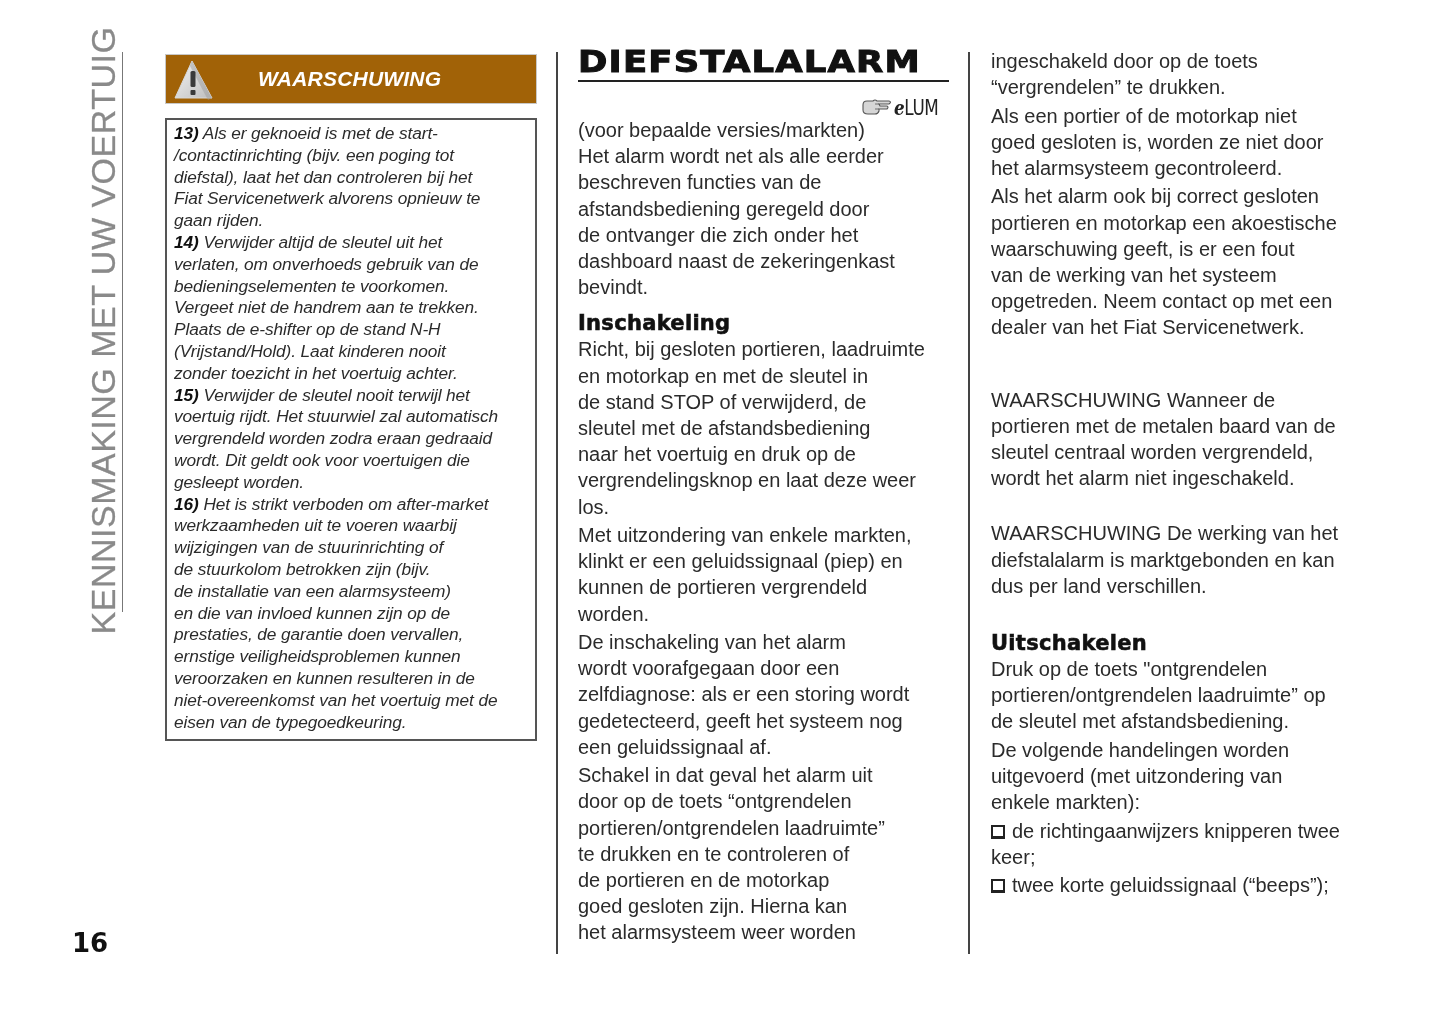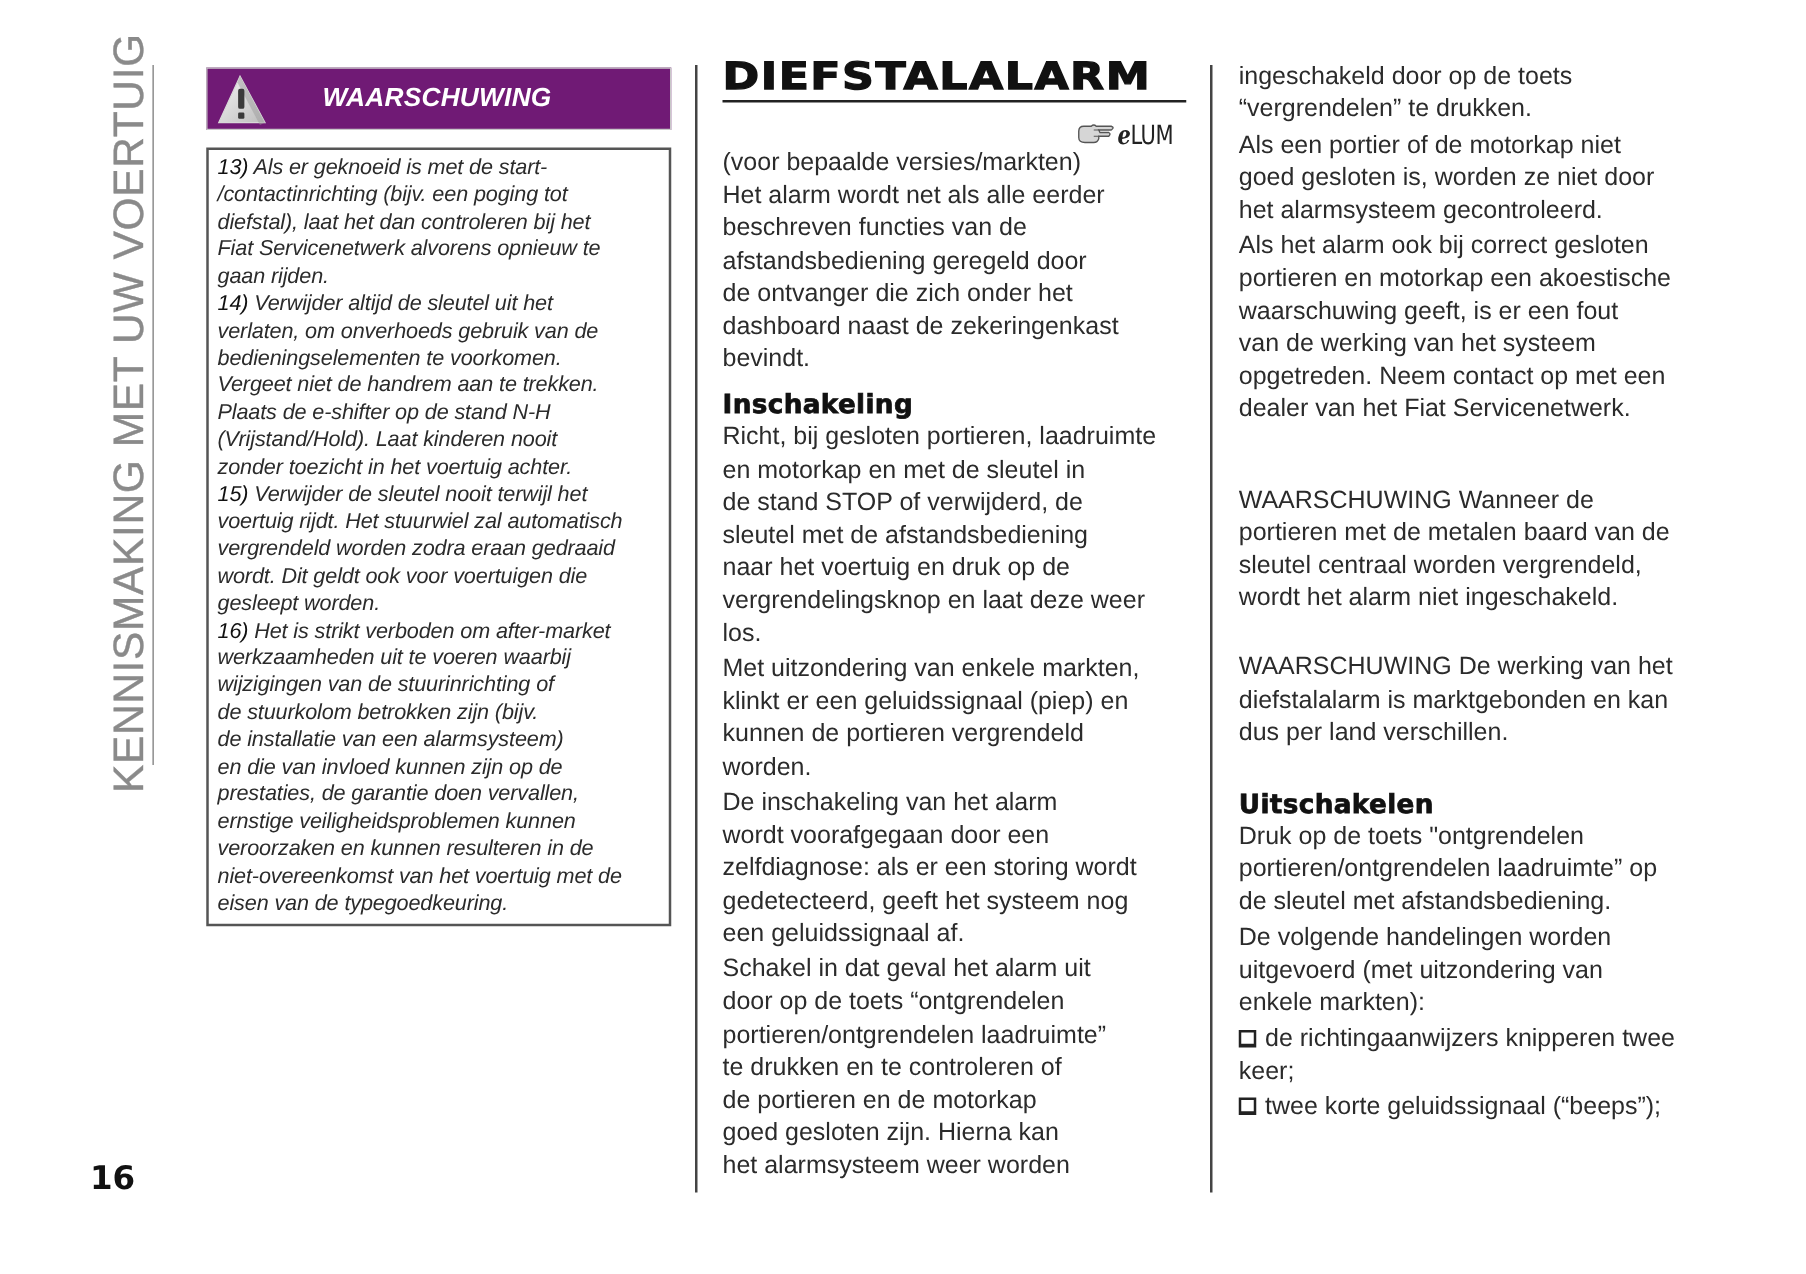--- a/index.html
+++ b/index.html
@@ -68,7 +68,7 @@
     }
     .warn-header {
       height: 50px;
-      background: #701a75;
+      background: #a16207;
       position: relative;
       display: flex;
       align-items: center;

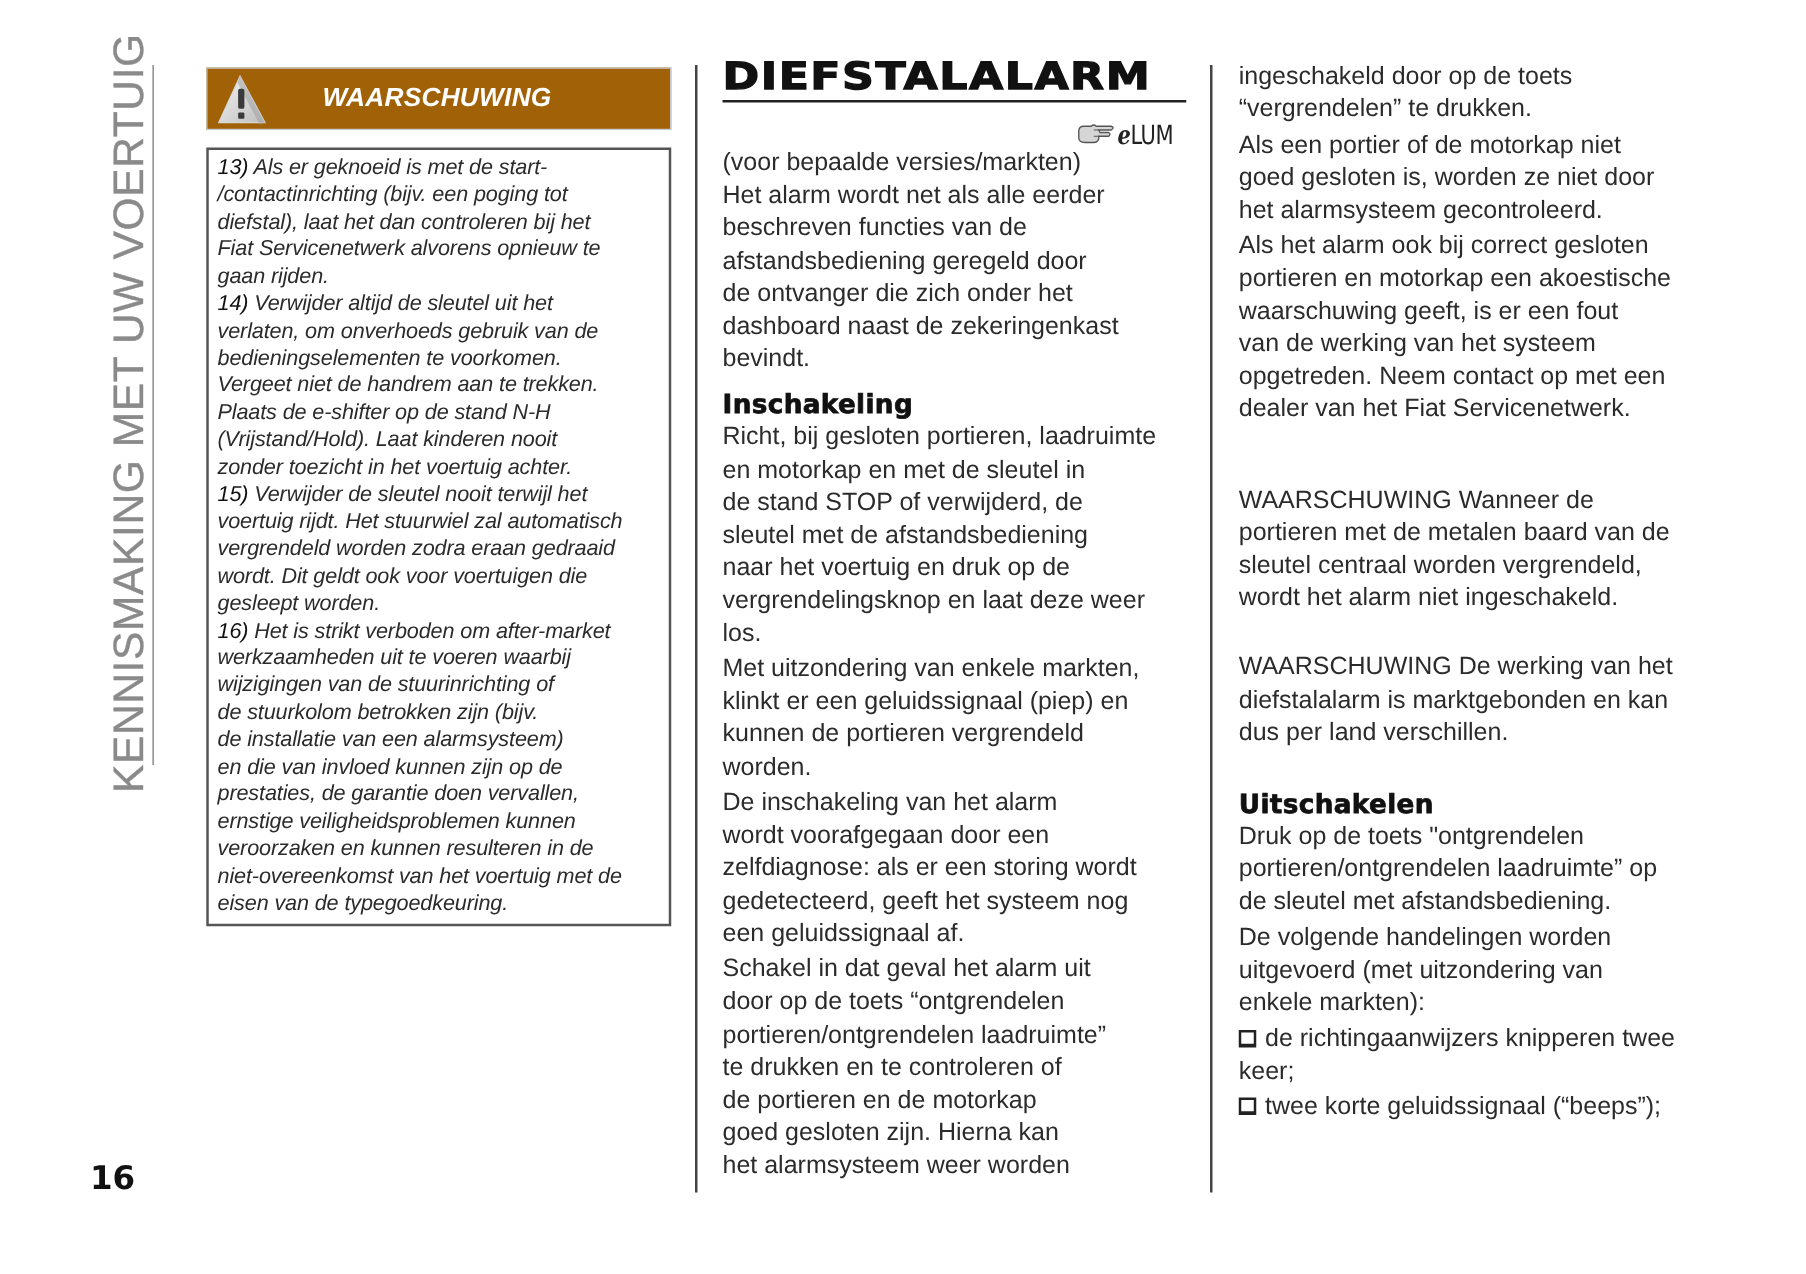--- a/index.html
+++ b/index.html
@@ -103,7 +103,7 @@
     }
     .warn-item { display: block; }
     .warn-line { display: block; white-space: nowrap; }
-    .warn-num { font-weight: 400; color: #111; }
+    .warn-num { font-weight: 700; color: #111; }
 
     
     .col-sep {

